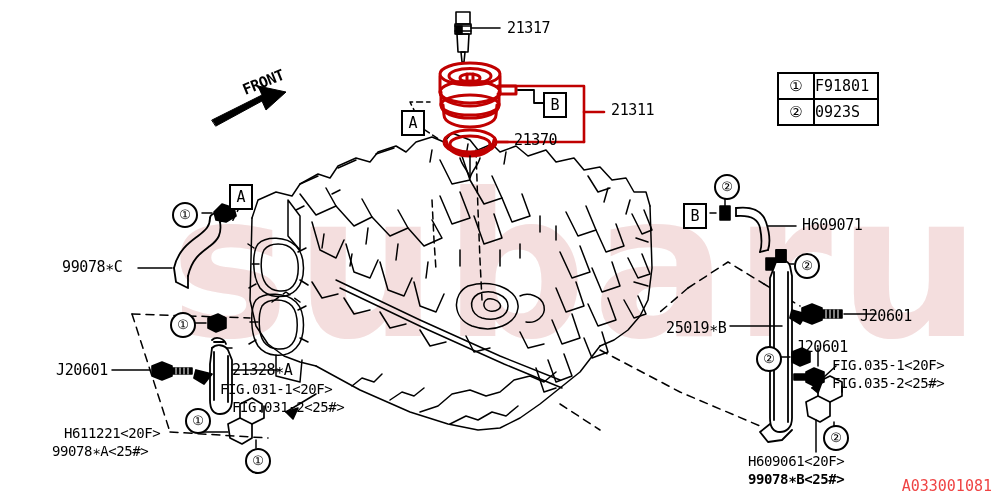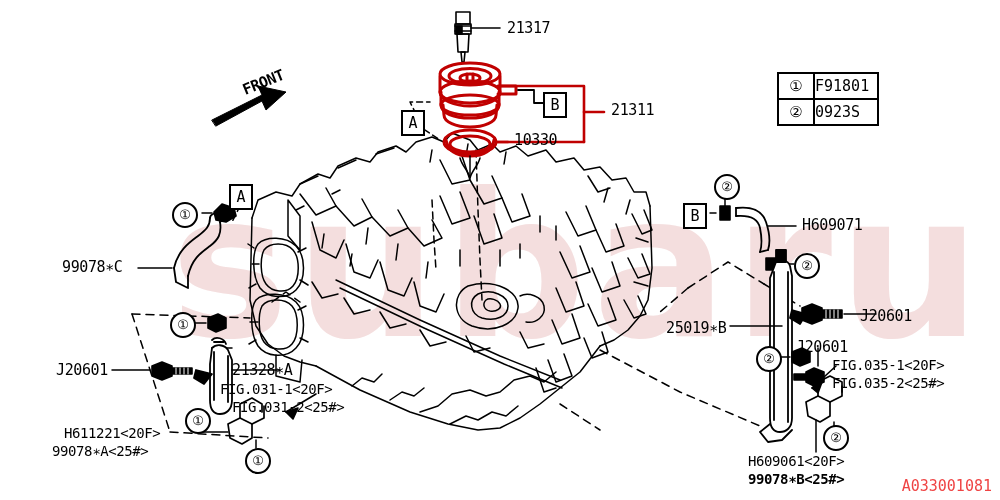--- a/index.html
+++ b/index.html
@@ -325,7 +325,7 @@
 
   <div class="lbl" style="left:507px;top:19px;">21317</div>
   <div class="lbl" style="left:611px;top:101px;">21311</div>
-  <div class="lbl" style="left:514px;top:131px;">10330</div>
+  <div class="lbl" style="left:514px;top:131px;">21370</div>
 
   <div class="lbl" style="left:62px;top:258px;">99078∗C</div>
   <div class="lbl" style="left:802px;top:216px;">H609071</div>

